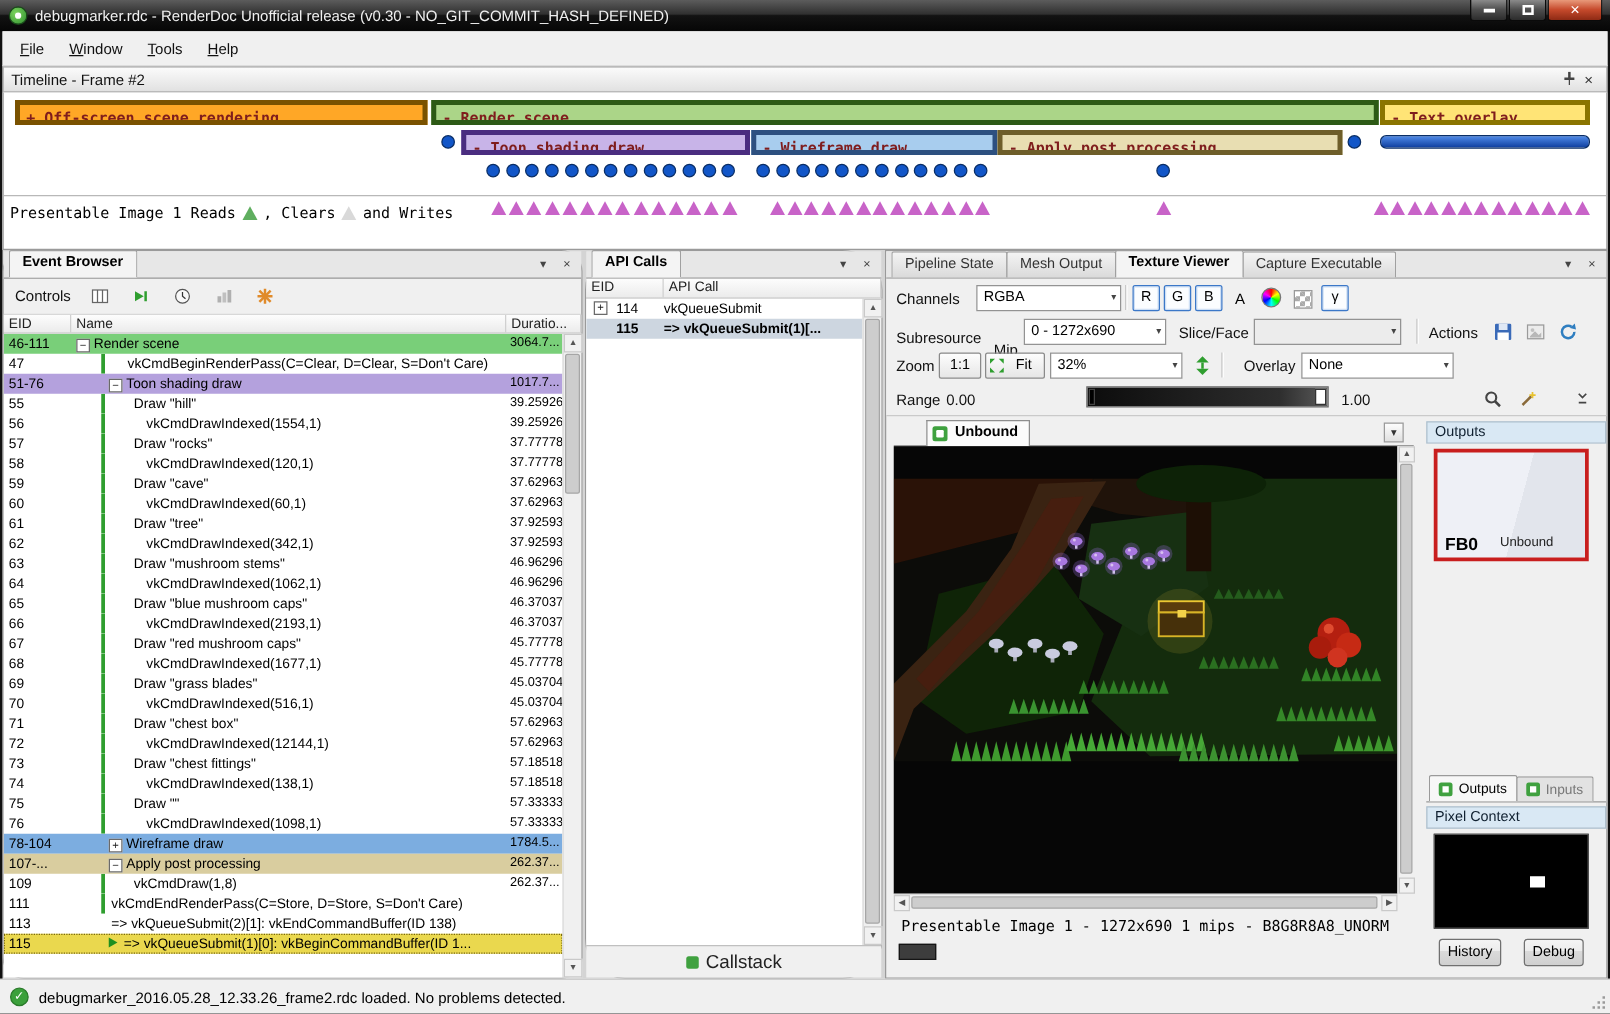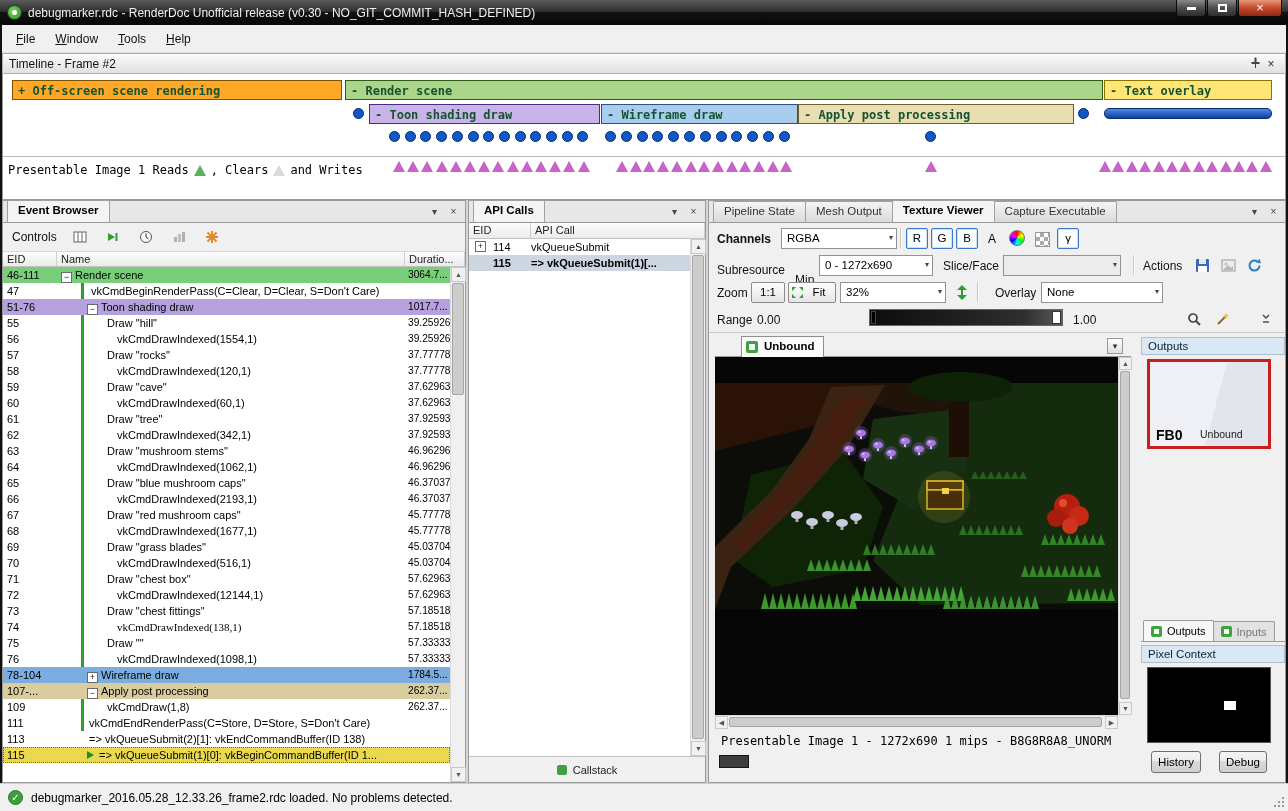--- a/index.html
+++ b/index.html
@@ -35,7 +35,7 @@
   .tl-title { flex-grow:1; }
   .tl-hbtn { width:16px; text-align:center; color:#333; font-size:12px; }
   .tl-body { position:absolute; left:0; right:0; top:21px; bottom:0; background:#fff; border:1px solid #9a9a9a; border-top:none; overflow:hidden; }
-  .tl-block { position:absolute; height:20px; border:1px solid #b91c1c; color:#14532d;
+  .tl-block { position:absolute; height:20px; border:4px solid #b91c1c; color:#7f1d1d;
     font:bold 12px "DejaVu Sans Mono",monospace; padding:3px 0 0 5px; white-space:nowrap; overflow:hidden; }
   .tl-dot { position:absolute; width:11px; height:11px; border-radius:50%; border:1px solid #0a2e66; }
   .tl-bar { position:absolute; border-radius:5px; background:linear-gradient(#4f8ae8,#0f3f9f); border:1px solid #0a2e66; }

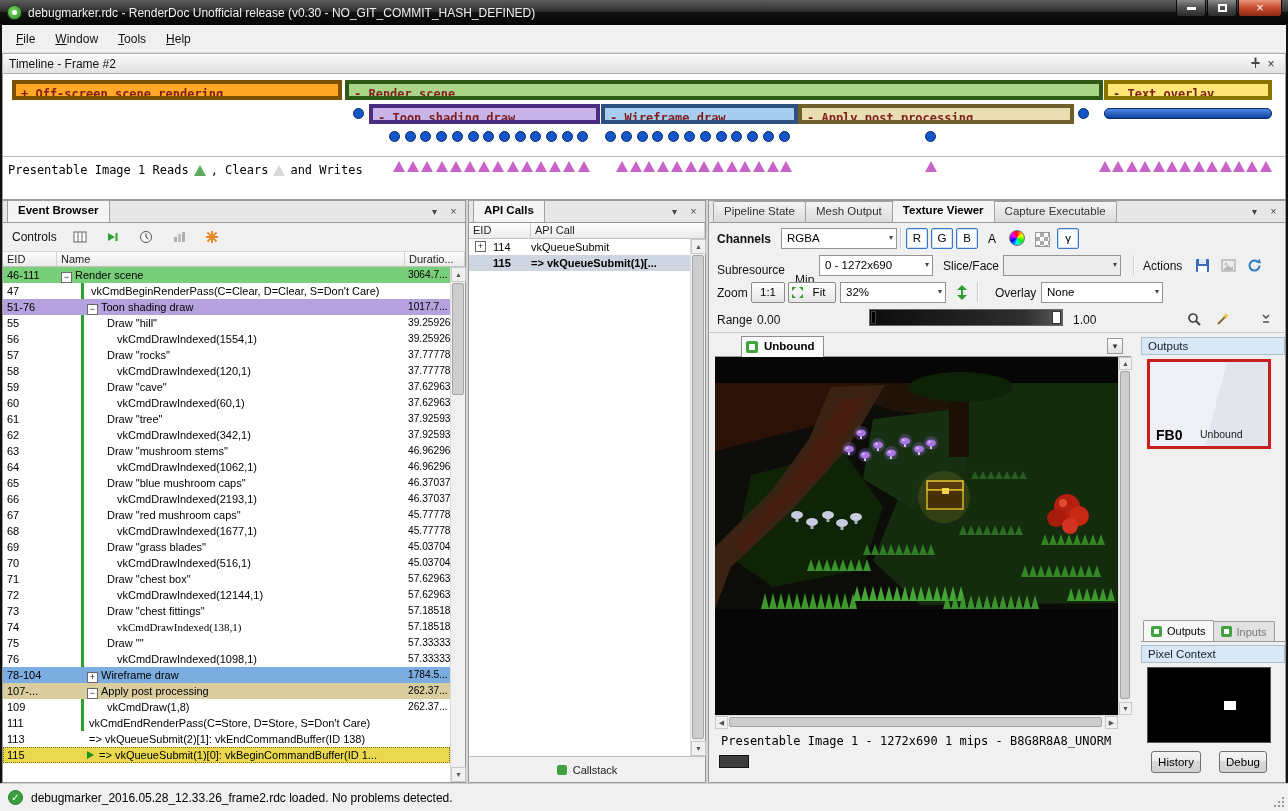--- a/index.html
+++ b/index.html
@@ -286,7 +286,7 @@
       </div>
   </div>
 
-  <div class="panel" id="ebPanel" style="left:2px;width:464px;">
+  <div class="panel" id="ebPanel" style="left:2px;width:464px;border-radius:17px;">
     <div class="tabbar">
       <div class="tab active">Event Browser</div>
       <div class="tab-ctrls">

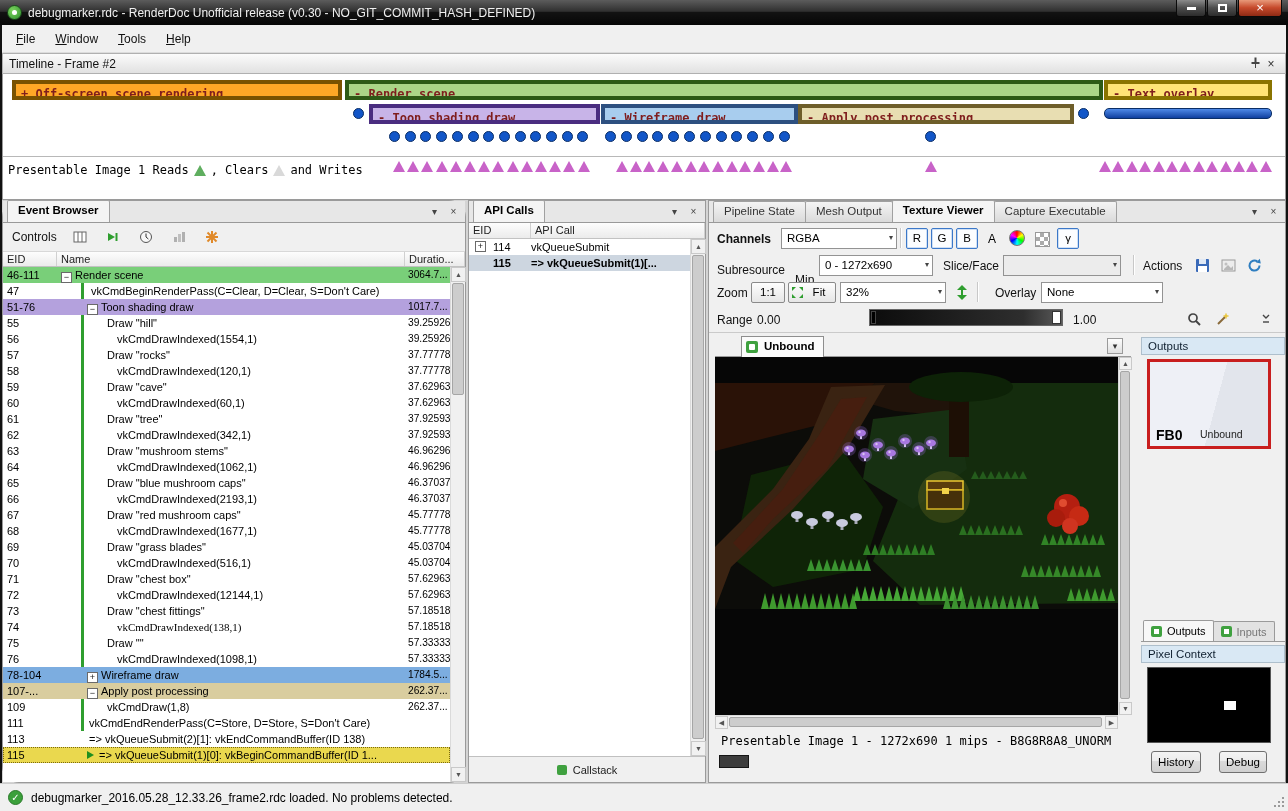--- a/index.html
+++ b/index.html
@@ -502,7 +502,7 @@
     </div>
   </div>
 
-  <div class="panel" id="apiPanel" style="left:468px;width:238px;">
+  <div class="panel" id="apiPanel" style="left:468px;width:238px;border-radius:32px;">
     <div class="tabbar">
       <div class="tab active">API Calls</div>
       <div class="tab-ctrls">

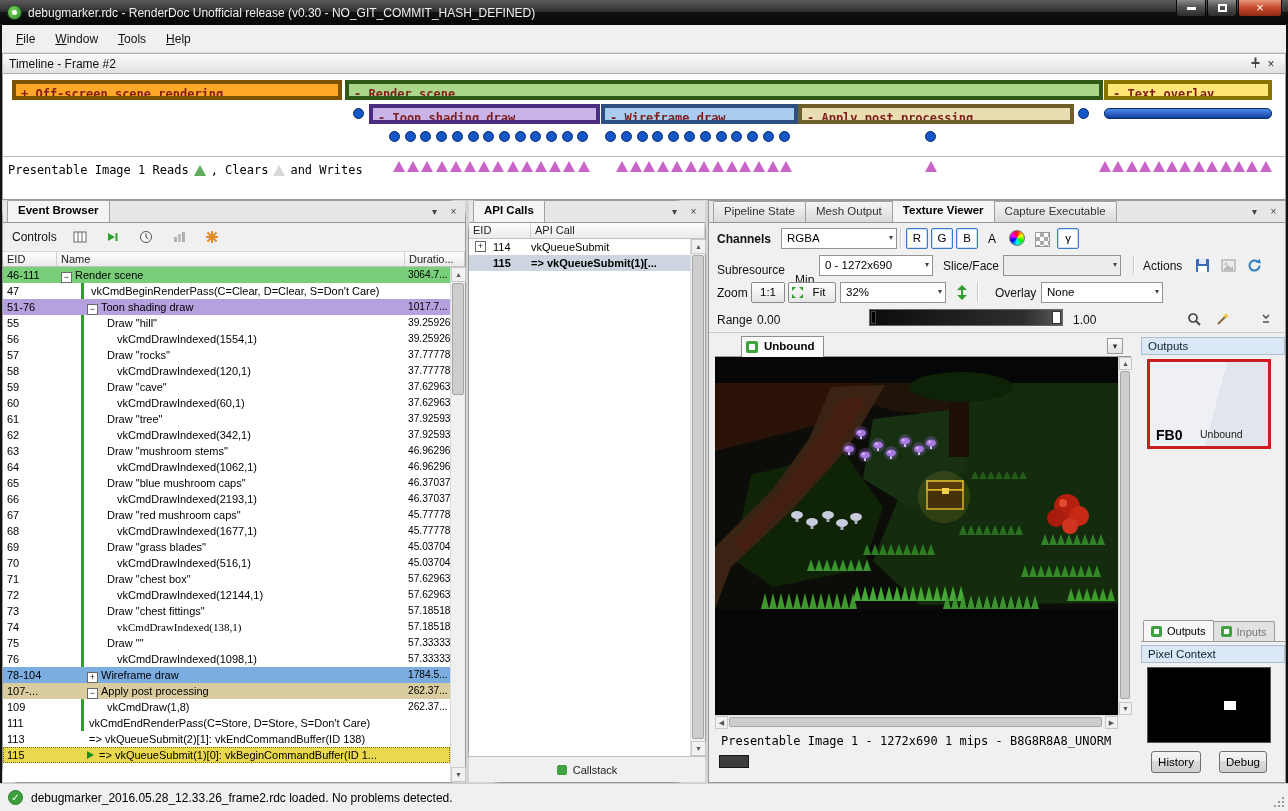--- a/index.html
+++ b/index.html
@@ -551,7 +551,7 @@
 
     <div class="rtoolbar-bg"></div>
 
-    <span class="tb-label" style="left:8px;top:31px;font-weight:bold;">Channels</span>
+    <span class="tb-label" style="left:8px;top:31px;">Channels</span>
     <div class="combo" style="left:72px;top:27px;width:116px;">
       <span>RGBA</span>
       <span class="combo-arr">▾</span>

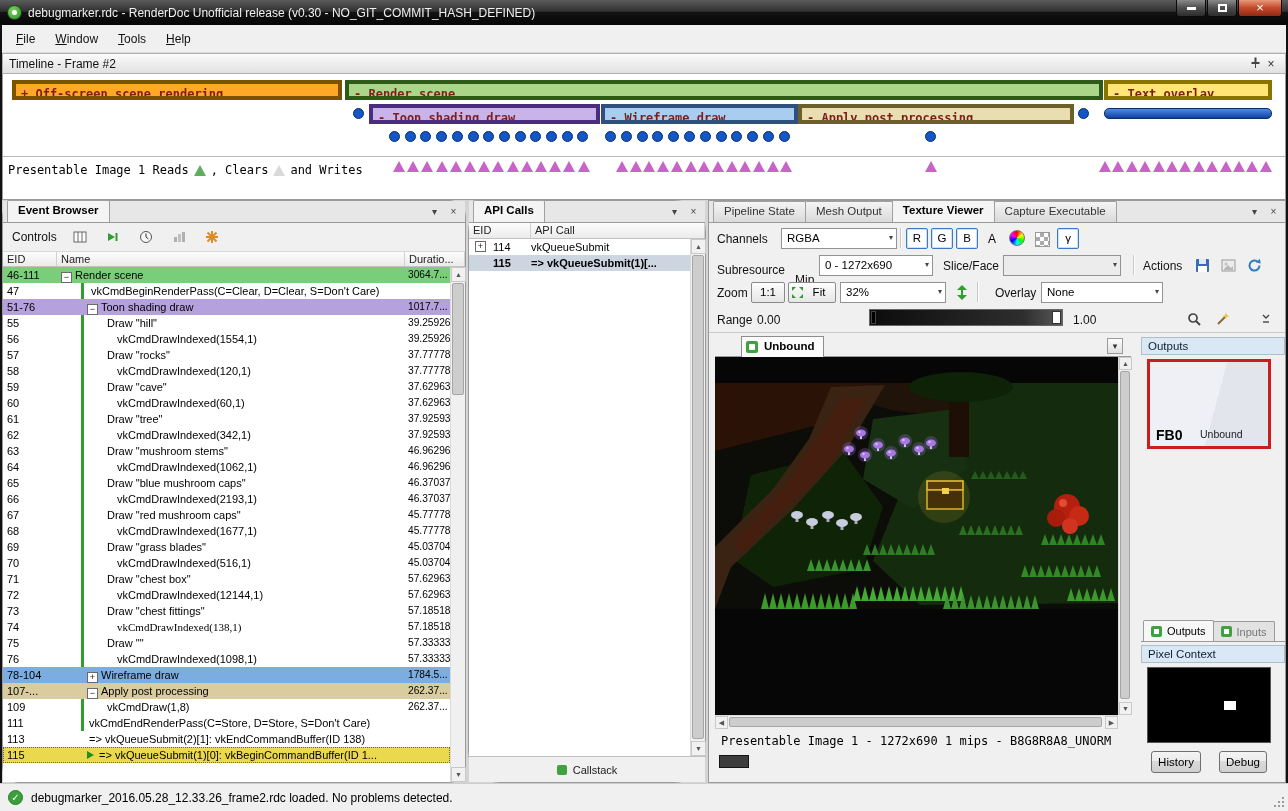--- a/index.html
+++ b/index.html
@@ -346,7 +346,7 @@
         </div>
         <div class="ev-row">
           <div class="ev-eid">47</div>
-          <div class="ev-name" style="padding-left: 30px;"><div class="flowbar"></div><span style="margin-left: 4px;">vkCmdBeginRenderPass(C=Clear, D=Clear, S=Don't Care)</span></div>
+          <div class="ev-name" style="padding-left: 30px;"><div class="flowbar"></div><span style="margin-left: 15px;">vkCmdBeginRenderPass(C=Clear, D=Clear, S=Don't Care)</span></div>
           <div class="ev-dur"></div>
         </div>
         <div class="ev-row" style="background: rgb(180, 161, 221);">

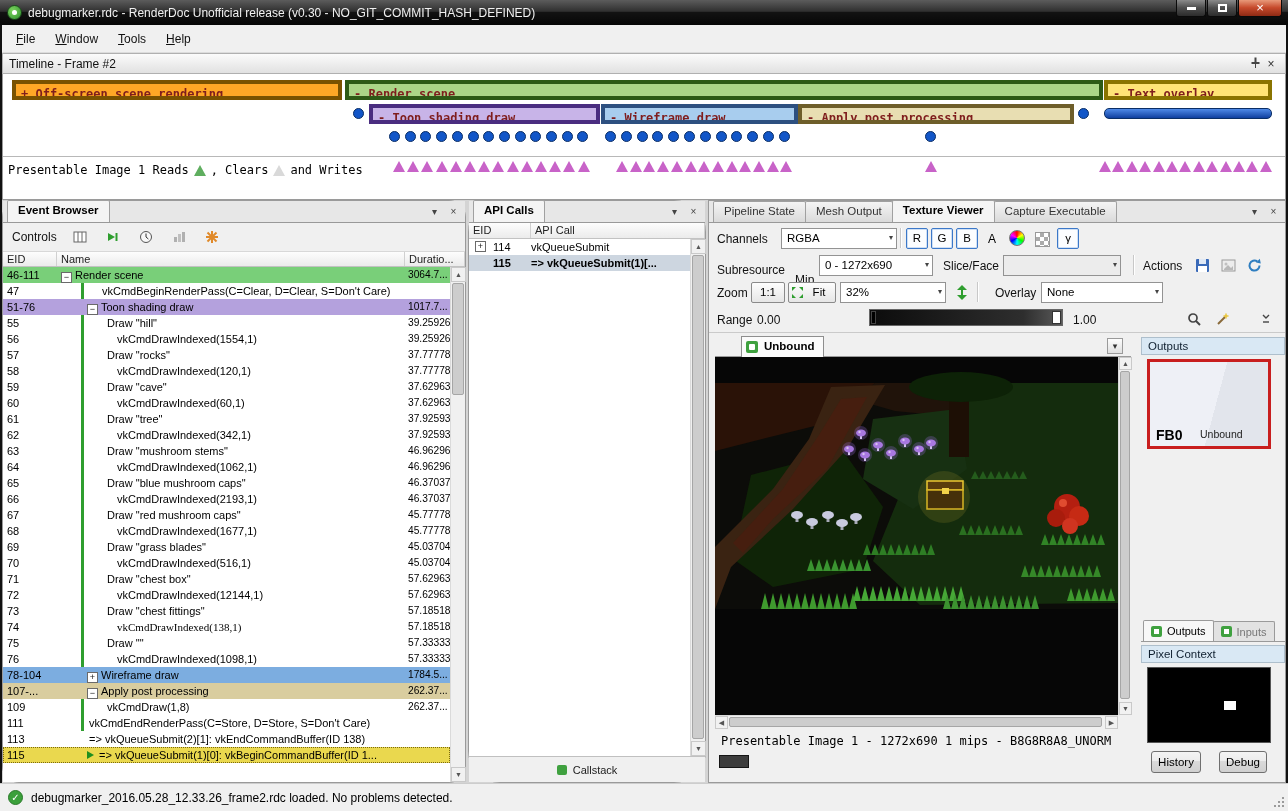--- a/index.html
+++ b/index.html
@@ -451,7 +451,7 @@
         </div>
         <div class="ev-row">
           <div class="ev-eid">74</div>
-          <div class="ev-name" style="padding-left: 58px; font-family: Liberation Serif, serif;"><div class="flowbar"></div><span style="margin-left: 2px;">vkCmdDrawIndexed(138,1)</span></div>
+          <div class="ev-name" style="padding-left: 58px;"><div class="flowbar"></div><span style="margin-left: 2px;">vkCmdDrawIndexed(138,1)</span></div>
           <div class="ev-dur">57.18518</div>
         </div>
         <div class="ev-row">

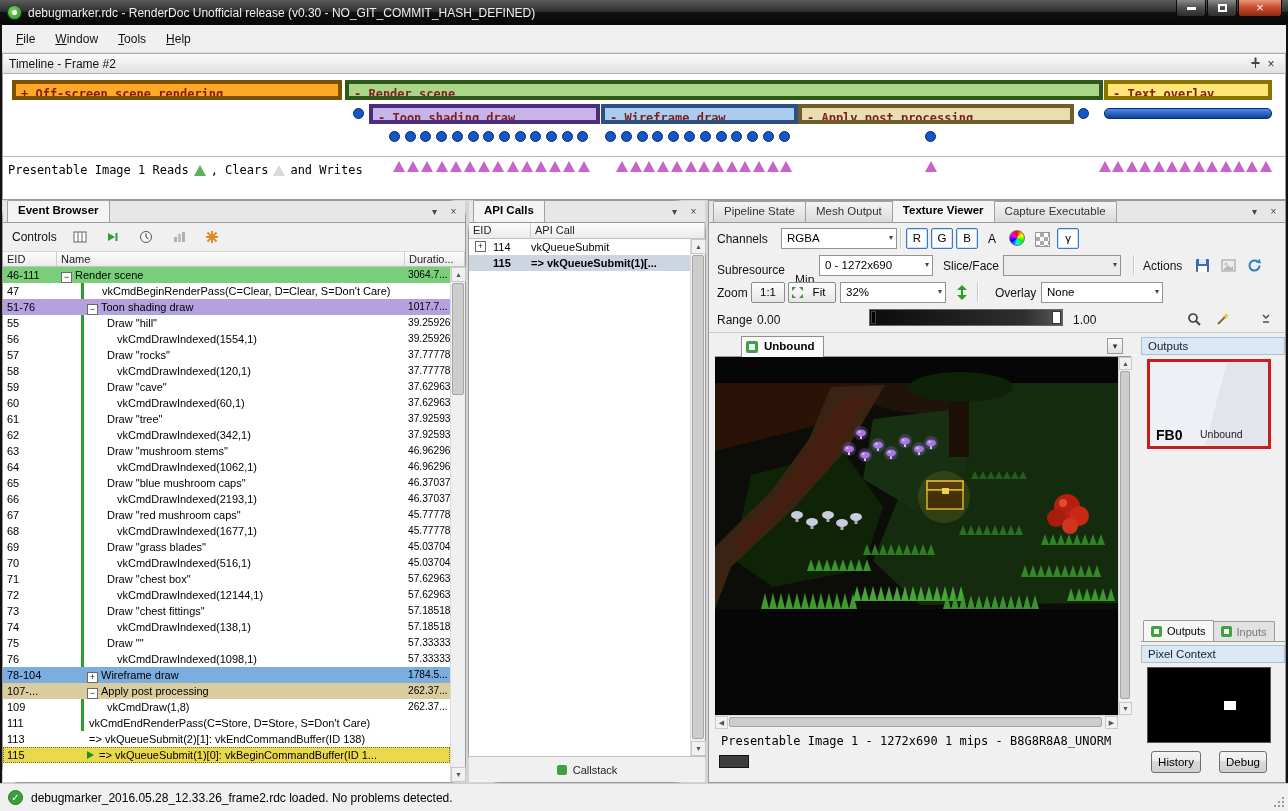--- a/index.html
+++ b/index.html
@@ -94,7 +94,7 @@
   .api-eid .expander { position:absolute; left:6px; top:2px; margin:0; }
   .api-name { overflow:hidden; white-space:nowrap; }
   .callstack-bar { position:absolute; left:0; right:0; bottom:0; height:26px; border-top:1px solid #c0c0c0;
-    background:#f0f0f0; display:flex; align-items:center; justify-content:center; gap:6px; font-size:11px; color:#222; }
+    background:#f0f0f0; display:flex; align-items:center; justify-content:center; gap:6px; font-size:15px; color:#222; }
   .cs-icon { width:10px; height:10px; background:#3fa13f; border-radius:2px; }
 
   

